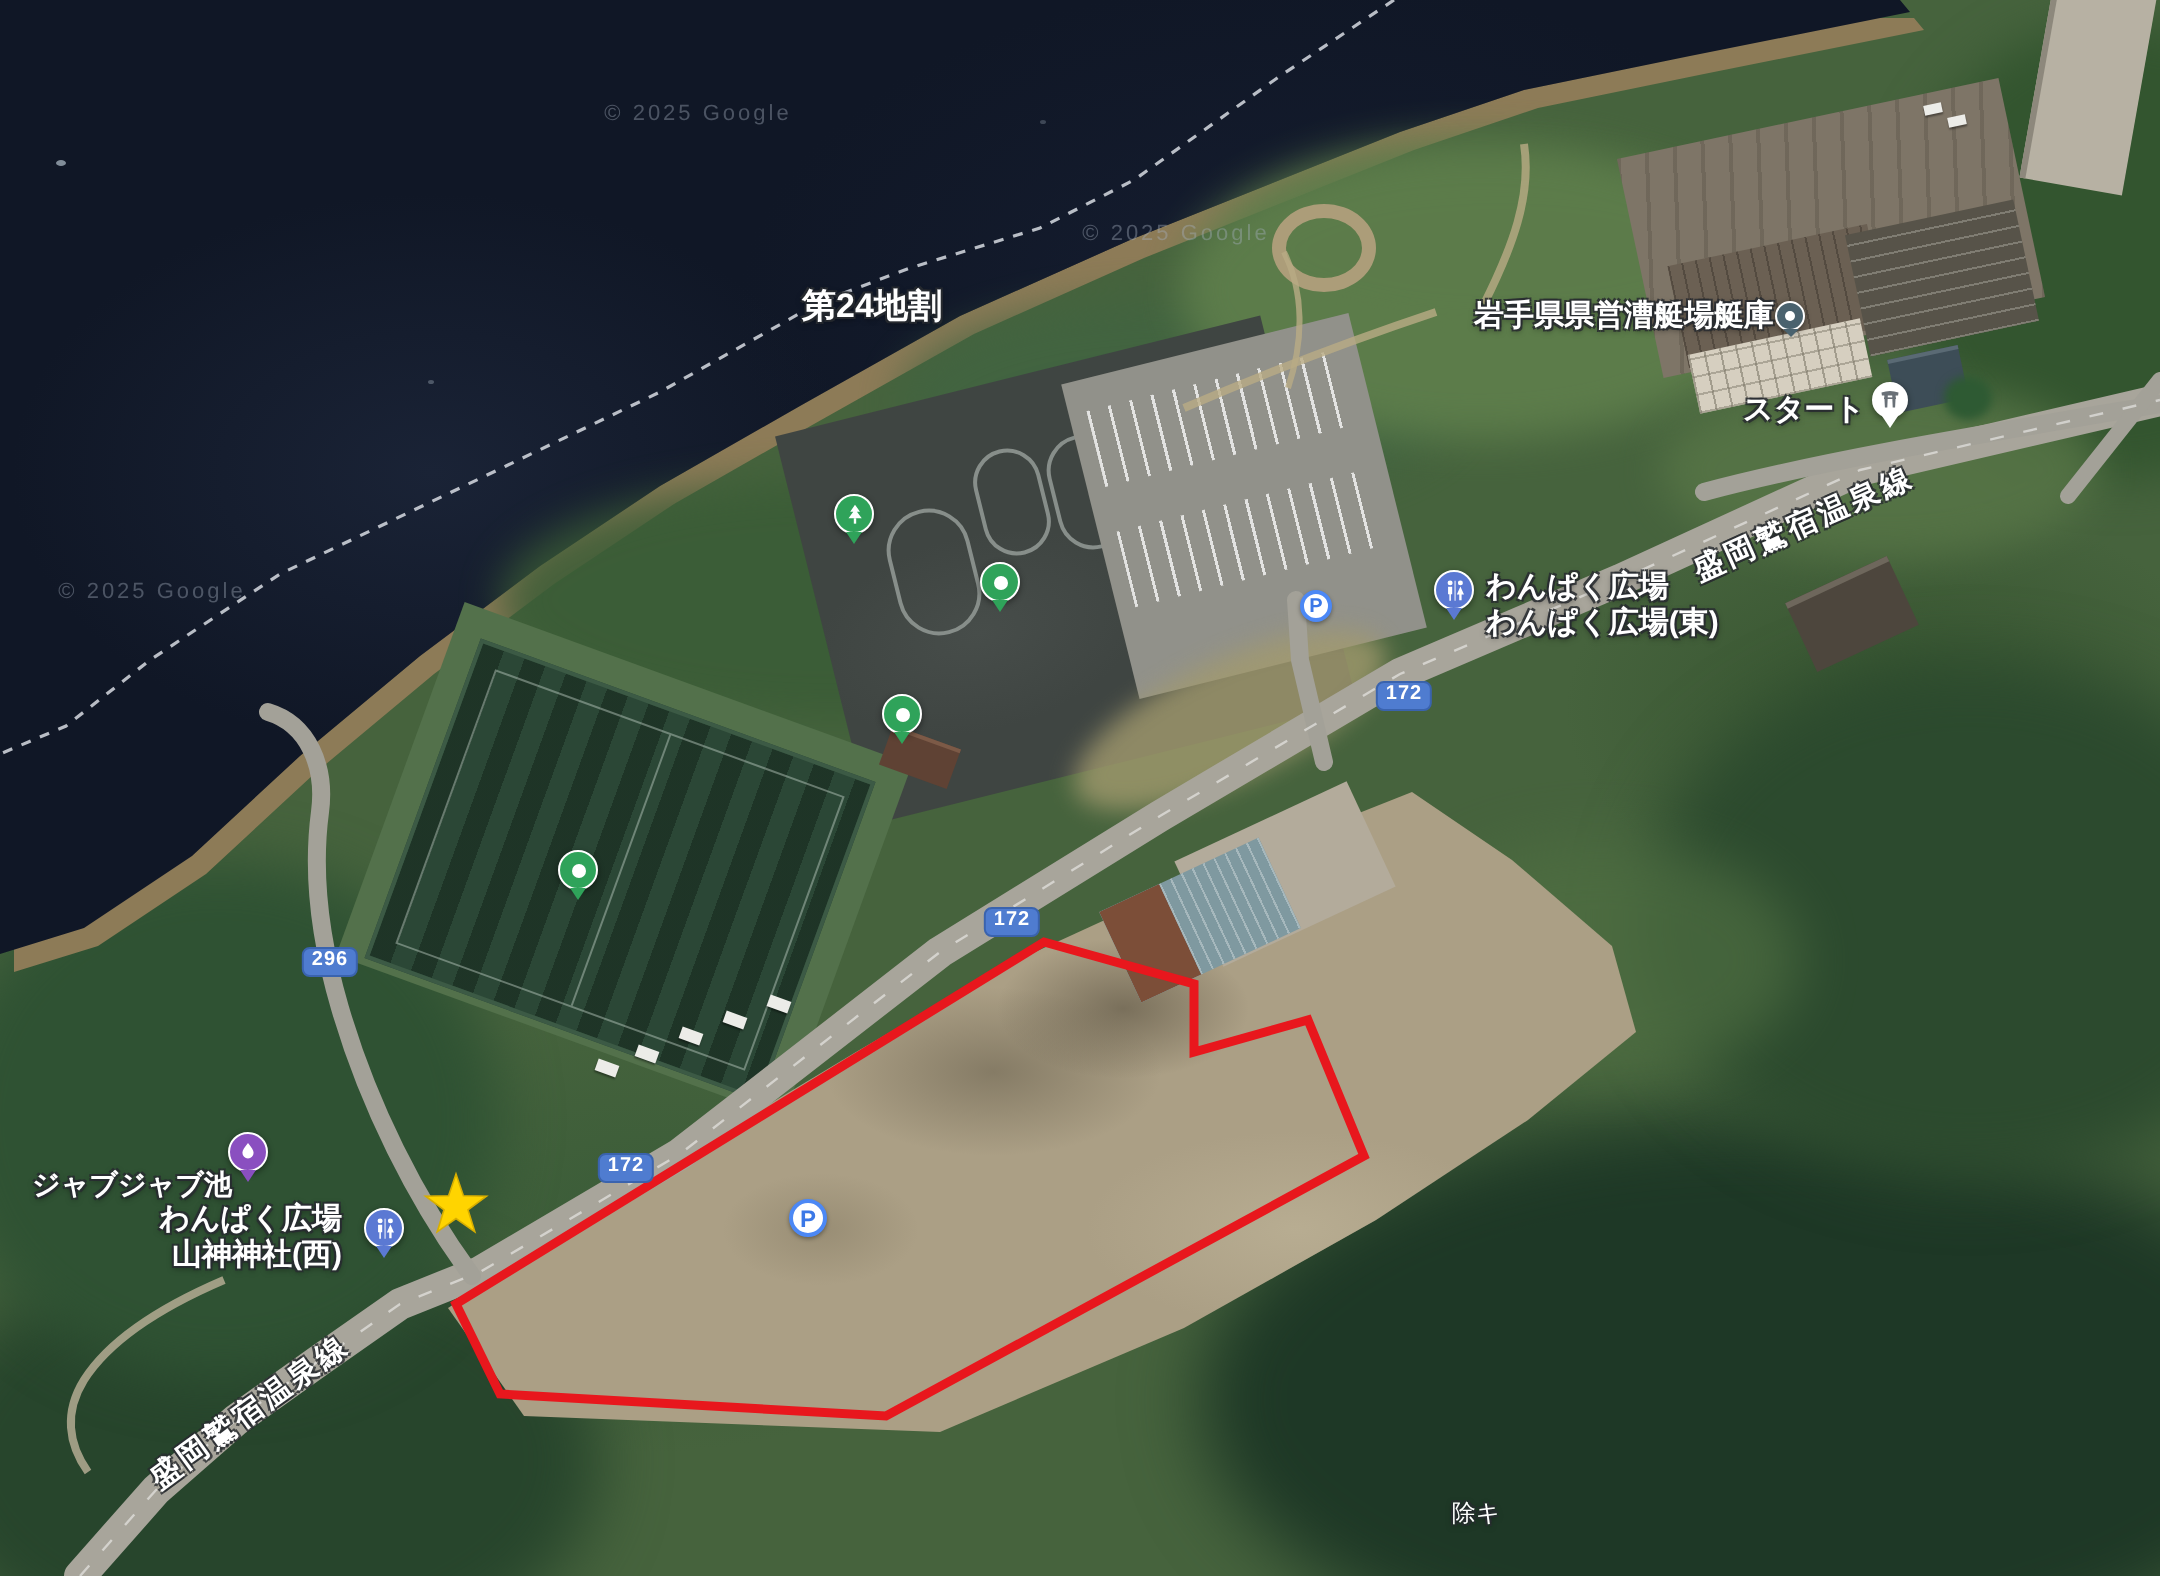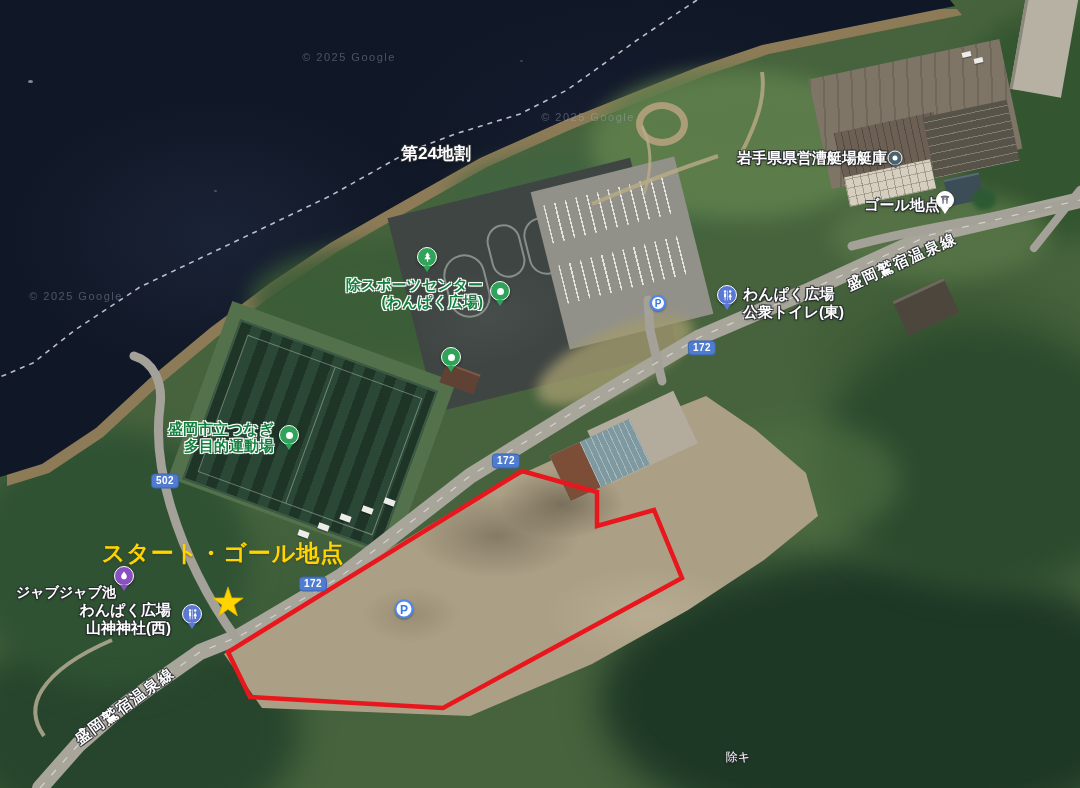--- a/index.html
+++ b/index.html
@@ -189,7 +189,7 @@
   <div class="glabel center" style="left:812px;top:158px;font-size:15px;text-align:right;">岩手県県営漕艇場艇庫</div>
   <div class="pin slate" style="left:895px;top:158px;"></div>
 
-  <div class="glabel center" style="left:902px;top:205px;font-size:15px;">ゴール地点</div>
+  <div class="glabel center" style="left:902px;top:205px;font-size:15px;">スタート</div>
   <div class="pin white" style="left:945px;top:200px;width:18px;height:18px;">
     <svg viewBox="0 0 24 24" width="12" height="12" fill="#697077">
       <path d="M3.5 4.5c5.6-2 11.4-2 17 0l-.4 3h-2.4l-.6 12h-2.4l-.5-12h-4.4l-.5 12H6.9l-.6-12H3.9z"></path>

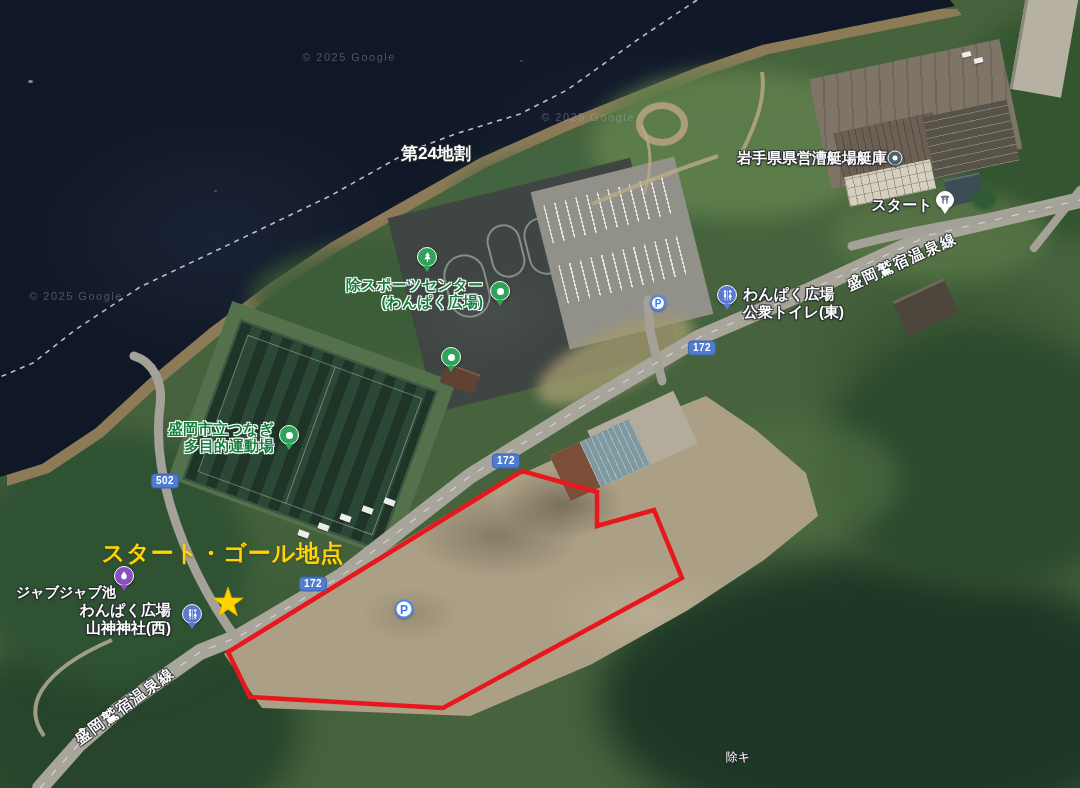--- a/index.html
+++ b/index.html
@@ -212,10 +212,6 @@
   </div>
   <div class="pcircle" style="left:658px;top:303px;width:16px;height:16px;font-size:10px;">P</div>
 
-  <div class="green-label rightal" style="left:483px;top:277px;font-size:15px;line-height:16.5px;">
-    <div>除スポーツセンター</div>
-    <div>(わんぱく広場)</div>
-  </div>
   <div class="pin green" style="left:427px;top:257px;">
     <svg viewBox="0 0 24 24" width="13" height="13" fill="#fff">
       <path d="M12 2.5l4.6 6.4h-2.8l4.4 6.1H6l4.4-6.1H7.6z"></path>

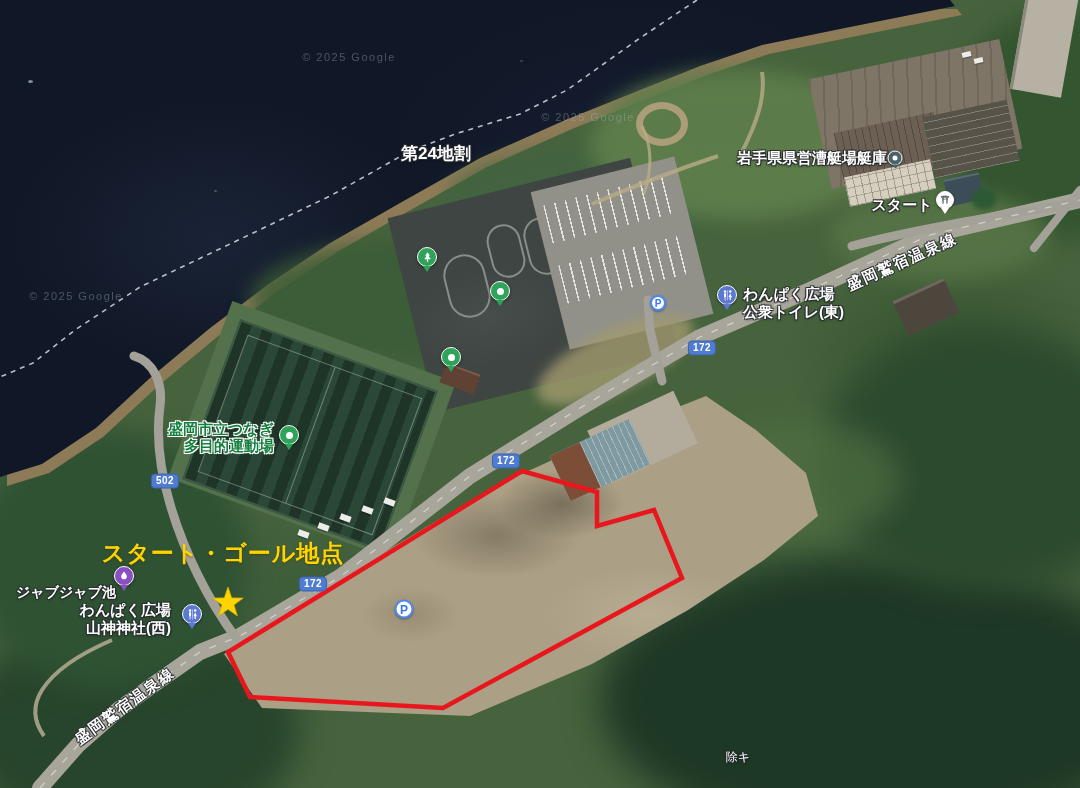--- a/index.html
+++ b/index.html
@@ -199,7 +199,7 @@
 
   <div class="glabel" style="left:743px;top:285px;font-size:15px;line-height:17.5px;">
     <div>わんぱく広場</div>
-    <div>公衆トイレ(東)</div>
+    <div>わんぱく広場(東)</div>
   </div>
   <div class="pin blue" style="left:727px;top:295px;">
     <svg viewBox="0 0 24 24" width="13" height="13" fill="#fff">

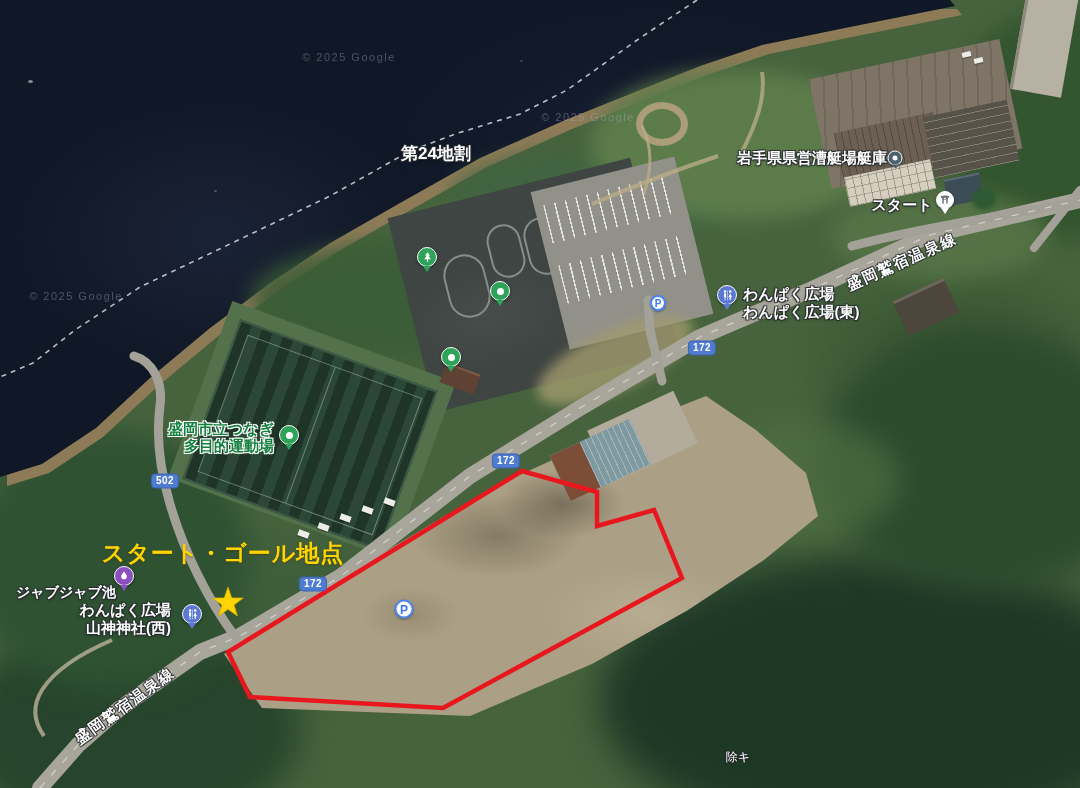--- a/index.html
+++ b/index.html
@@ -221,10 +221,6 @@
   <div class="pin green dot" style="left:500px;top:291px;"></div>
   <div class="pin green dot" style="left:451px;top:357px;"></div>
 
-  <div class="green-label rightal" style="left:274px;top:421px;font-size:15px;line-height:16.5px;">
-    <div>盛岡市立つなぎ</div>
-    <div>多目的運動場</div>
-  </div>
   <div class="pin green dot" style="left:289px;top:435px;"></div>
 
   <div class="glabel" style="left:16px;top:584px;font-size:14px;">ジャブジャブ池</div>

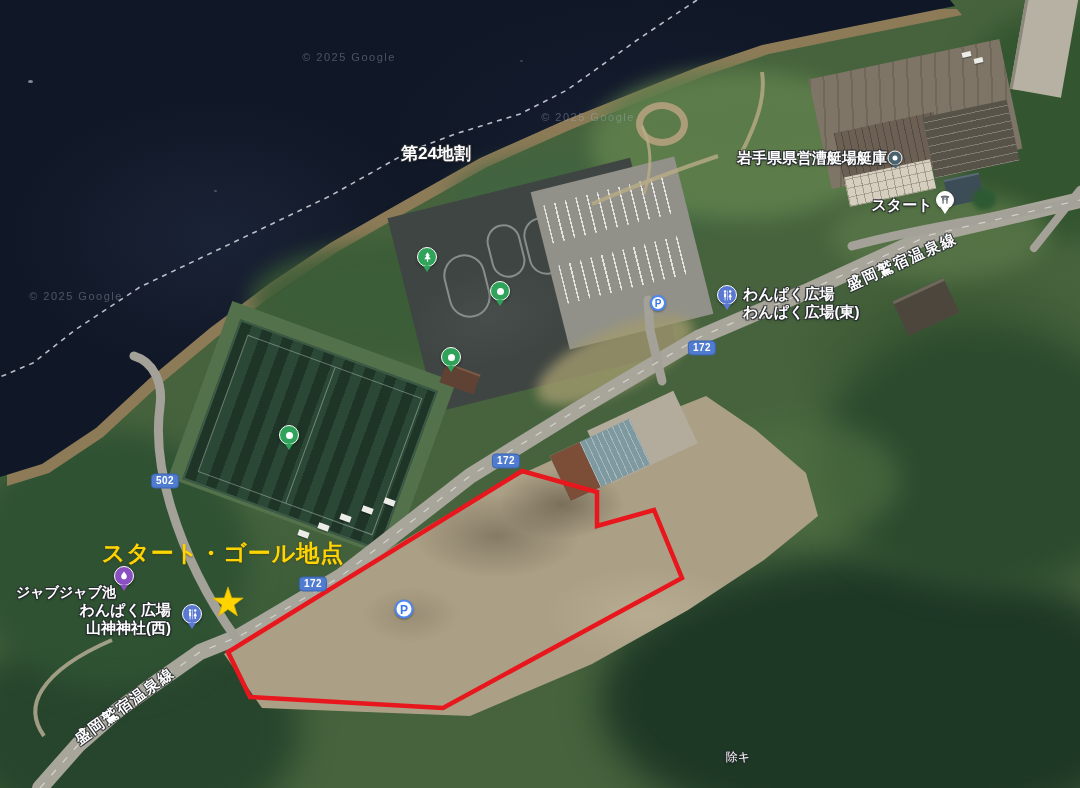--- a/index.html
+++ b/index.html
@@ -249,7 +249,7 @@
   <div class="shield" style="left:506px;top:461px;">172</div>
   <div class="shield" style="left:702px;top:348px;">172</div>
   <div class="shield" style="left:313px;top:584px;">172</div>
-  <div class="shield" style="left:165px;top:481px;">502</div>
+  <div class="shield" style="left:165px;top:481px;">296</div>
 
   <div class="road-label" style="left:902px;top:262px;transform:translate(-50%,-50%) rotate(-24deg);">盛岡鷲宿温泉線</div>
   <div class="road-label" style="left:125px;top:706px;transform:translate(-50%,-50%) rotate(-36deg);">盛岡鷲宿温泉線</div>

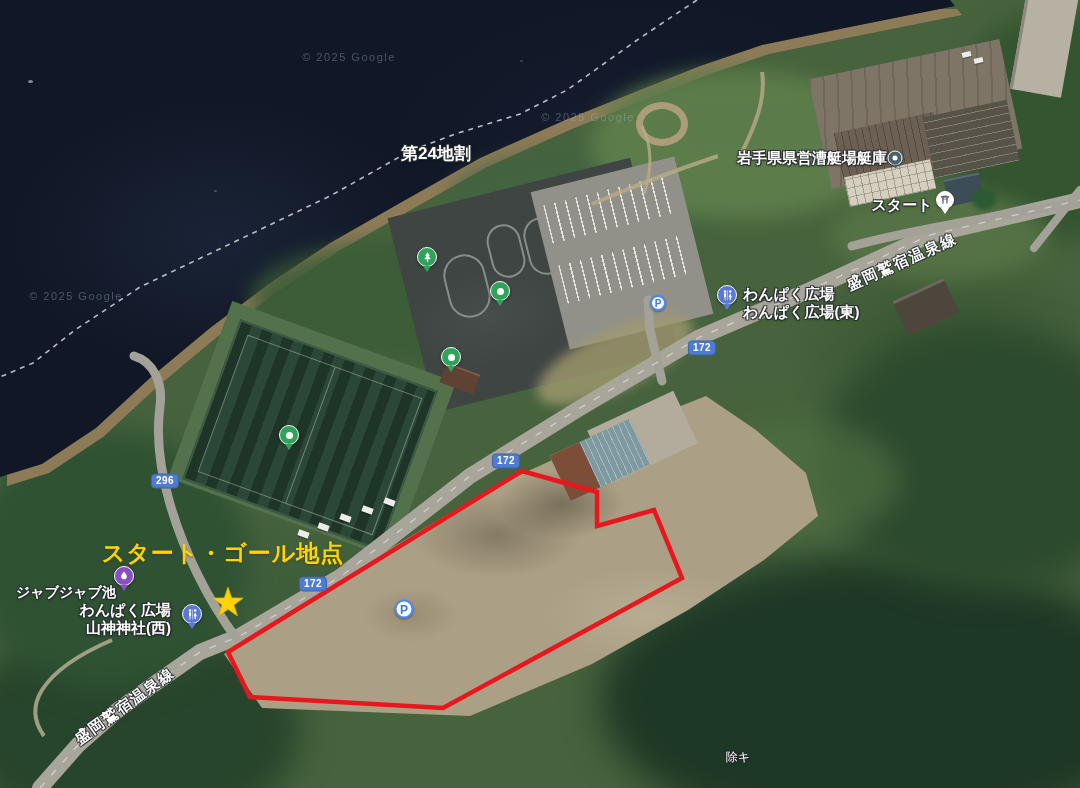--- a/index.html
+++ b/index.html
@@ -256,7 +256,6 @@
 
   <div class="glabel center" style="left:738px;top:757px;font-size:12px;font-weight:500;">除キ</div>
 
-  <div class="annot-yellow" style="left:223px;top:553px;">スタート・ゴール地点</div>
 
 </div>
 

